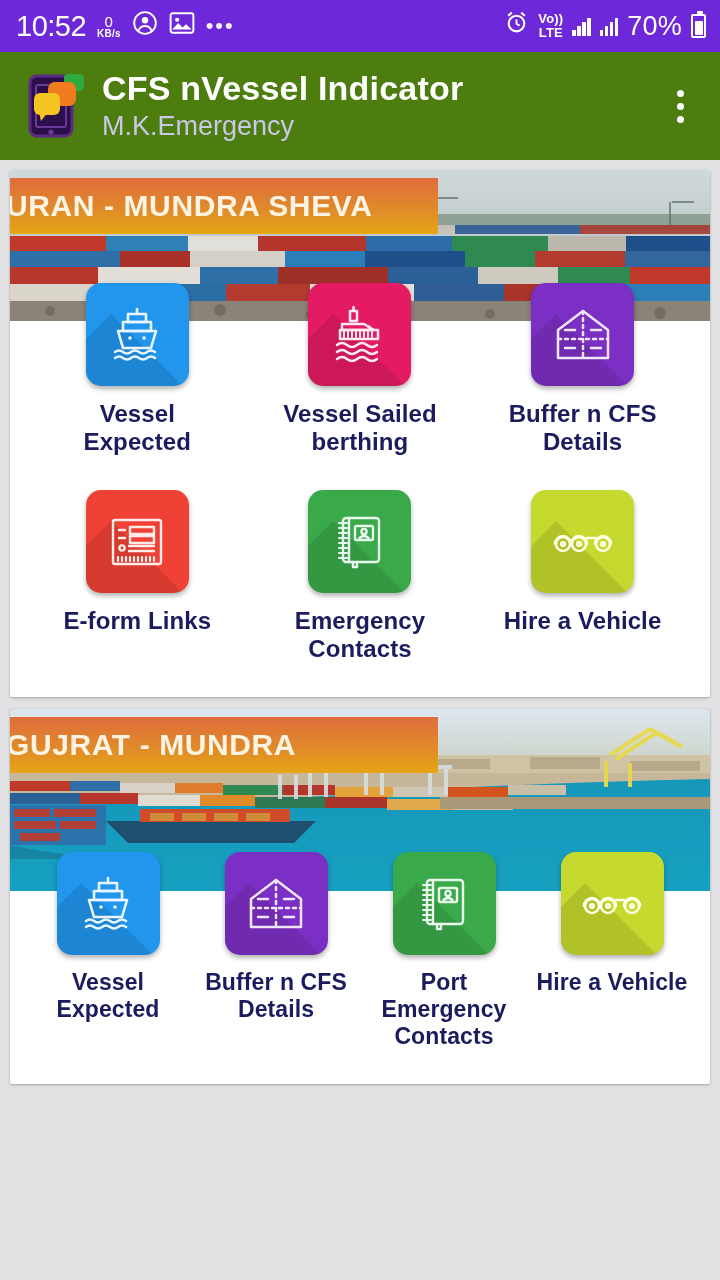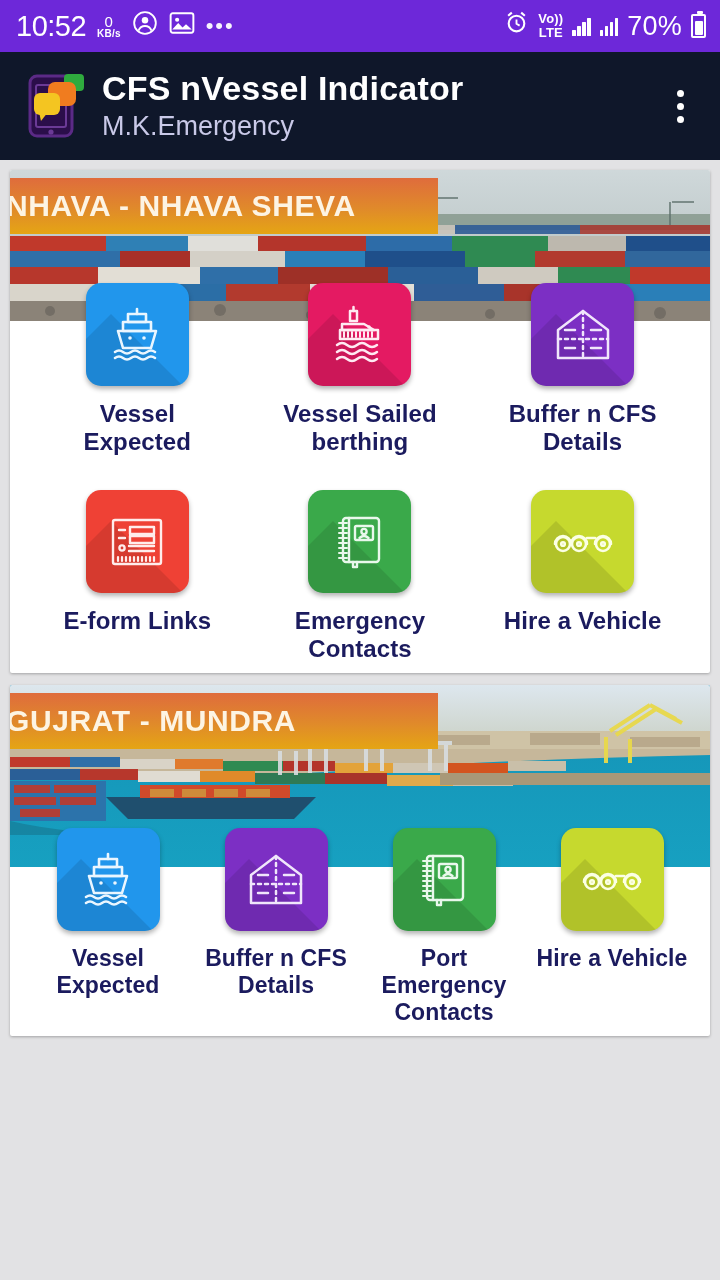--- a/index.html
+++ b/index.html
@@ -36,7 +36,7 @@
 
   
   .app-bar{
-    height:108px; background:#0f172a; display:flex; align-items:center;
+    height:108px; background:#4d7c0f; display:flex; align-items:center;
     padding:0 18px 0 26px; color:#fff;
   }
   .logo{ width:62px; height:68px; position:relative; flex:none; margin-right:14px; }

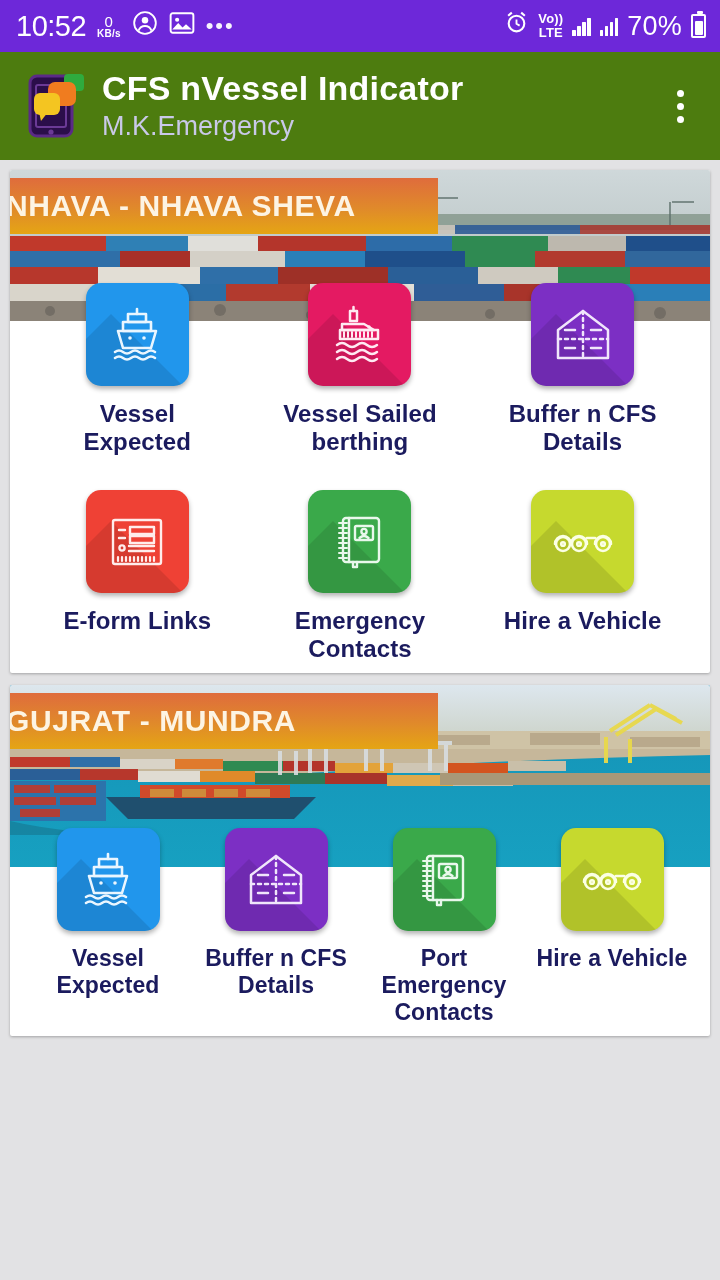--- a/index.html
+++ b/index.html
@@ -248,7 +248,7 @@
         </g>
       </svg>
       <div class="banner">
-        <span>NHAVA - NHAVA SHEVA</span>
+        <span>URAN - MUNDRA SHEVA</span>
       </div>
     </div>
 

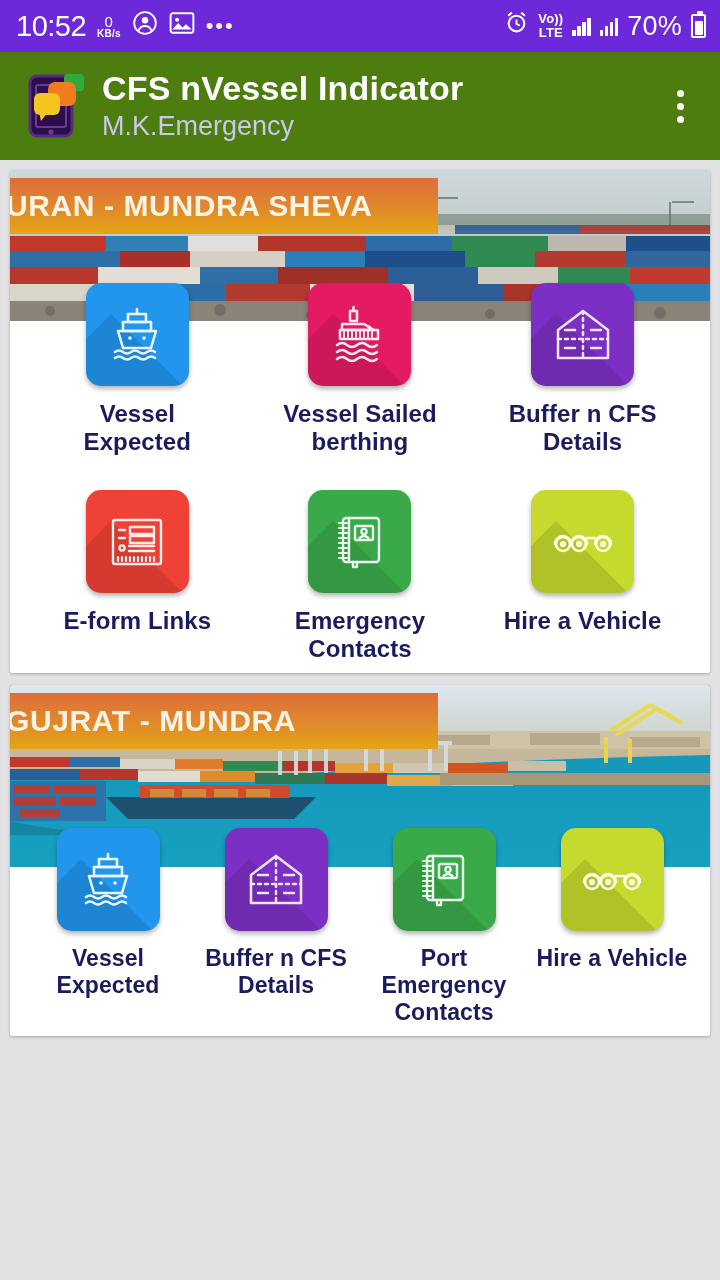--- a/index.html
+++ b/index.html
@@ -61,7 +61,7 @@
     margin-left:-4px; white-space:nowrap;
   }
 
-  .grid{ padding:0 0 10px 0; }
+  .grid{ padding:0 0 34px 0; }
   .row{ display:flex; }
   .row.overlap{ margin-top:-62px; position:relative; z-index:3; }
   .tile{ display:flex; flex-direction:column; align-items:center; }

